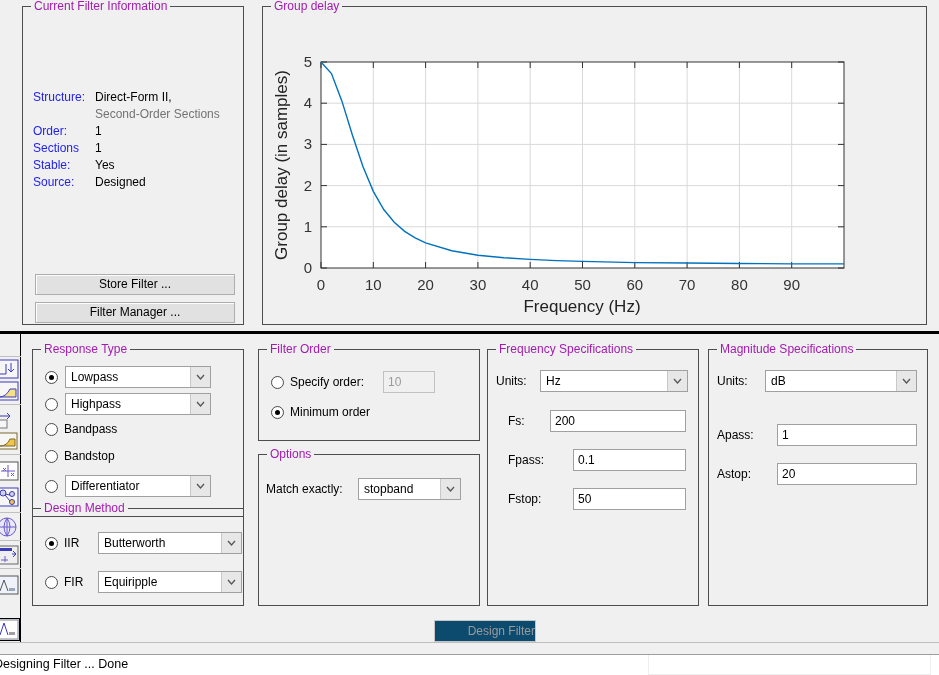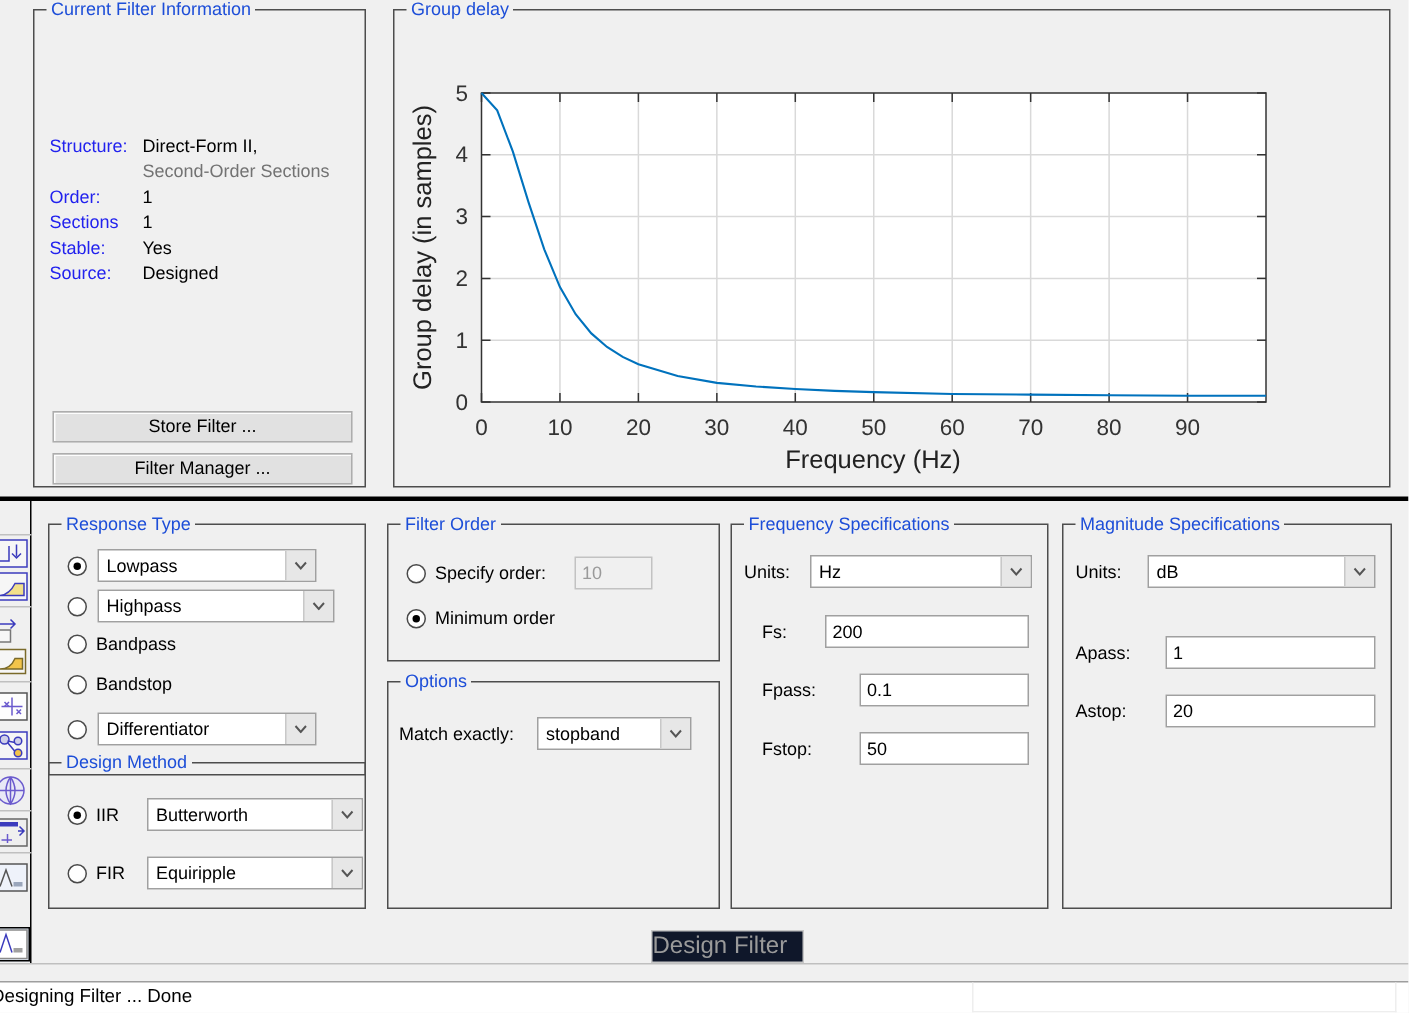--- a/index.html
+++ b/index.html
@@ -41,7 +41,7 @@
     padding: 0 3px;
     font-size: 12px;
     line-height: 14px;
-    color: #1d4ed8;
+    color: #a21caf;
     white-space: nowrap;
   }
 

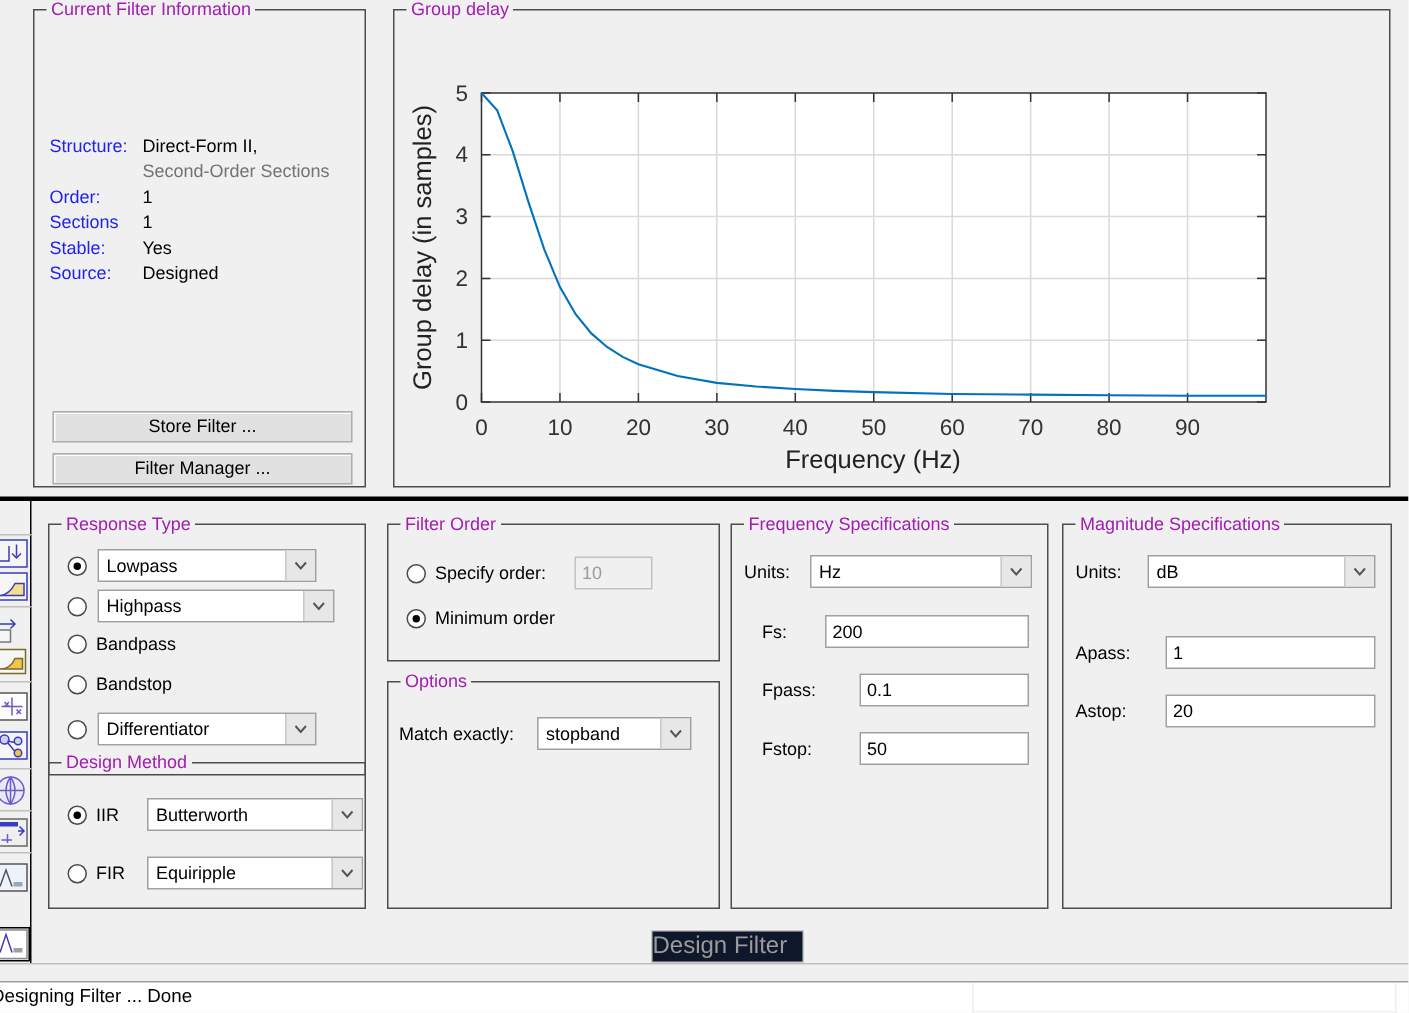--- a/index.html
+++ b/index.html
@@ -450,7 +450,7 @@
 
       <div class="row" style="left:12px; top:43px;">
         <span class="radio"></span>
-        <div class="combo" style="width:158px; margin-left:7px;">
+        <div class="combo" style="width:146px; margin-left:7px;">
           <span class="ctext">Highpass</span>
           <span class="carrow">
             <svg width="9" height="6" viewBox="0 0 9 6">

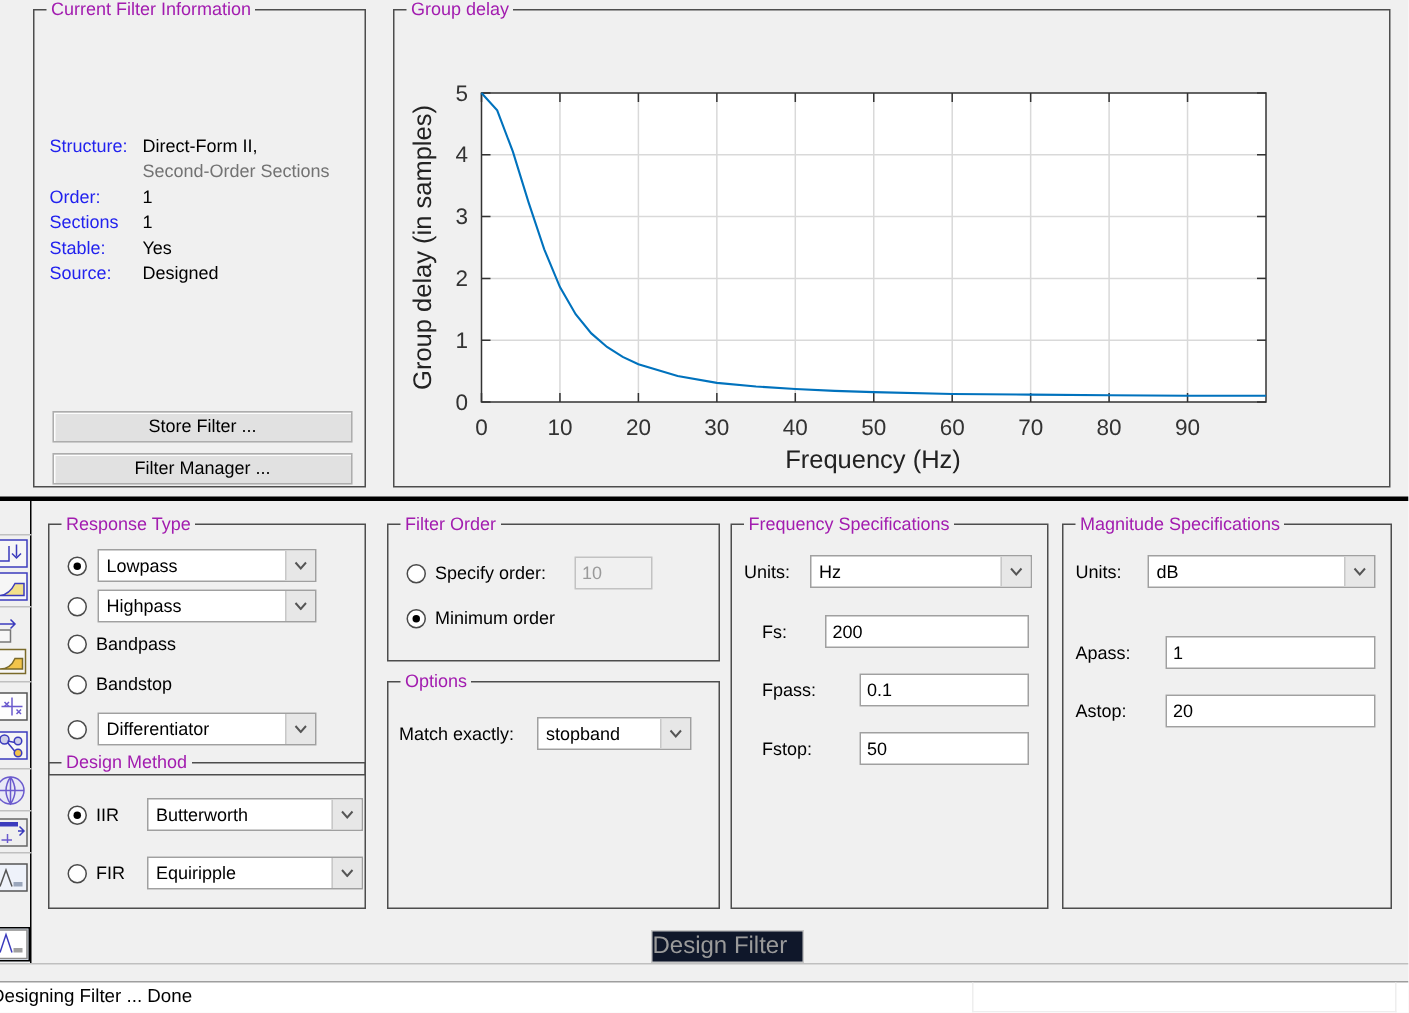--- a/index.html
+++ b/index.html
@@ -191,11 +191,11 @@
   #design-filter-btn {
     position: absolute; left: 434px; top: 620px;
     width: 102px; height: 22px;
-    background: #0f172a;
+    background: #0c4a6e;
     border: 1px solid #c6c6c6;
     color: #9a9a9a;
-    font-size: 16px;
-    text-align: left; line-height: 20px;
+    font-size: 12px;
+    text-align: right; line-height: 20px;
     box-sizing: border-box;
   }
   #bottom-tool-ico {

